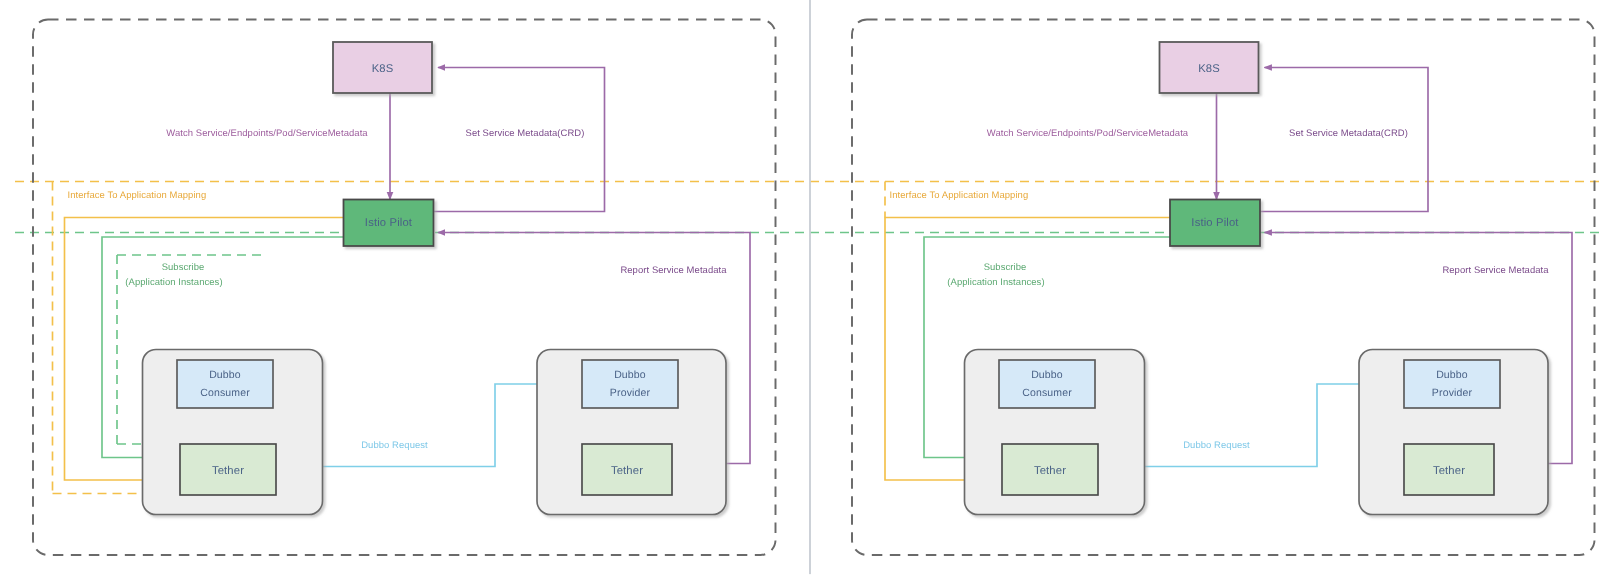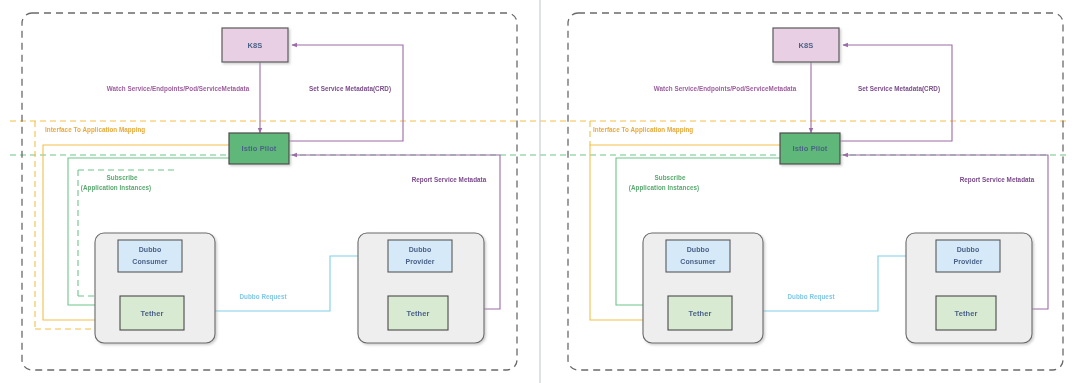--- a/index.html
+++ b/index.html
@@ -16,7 +16,6 @@
     height: 383px;
     background: #ffffff;
     overflow: hidden;
-    font-weight: bold;
   }
   #diagram-svg {
     position: absolute;

